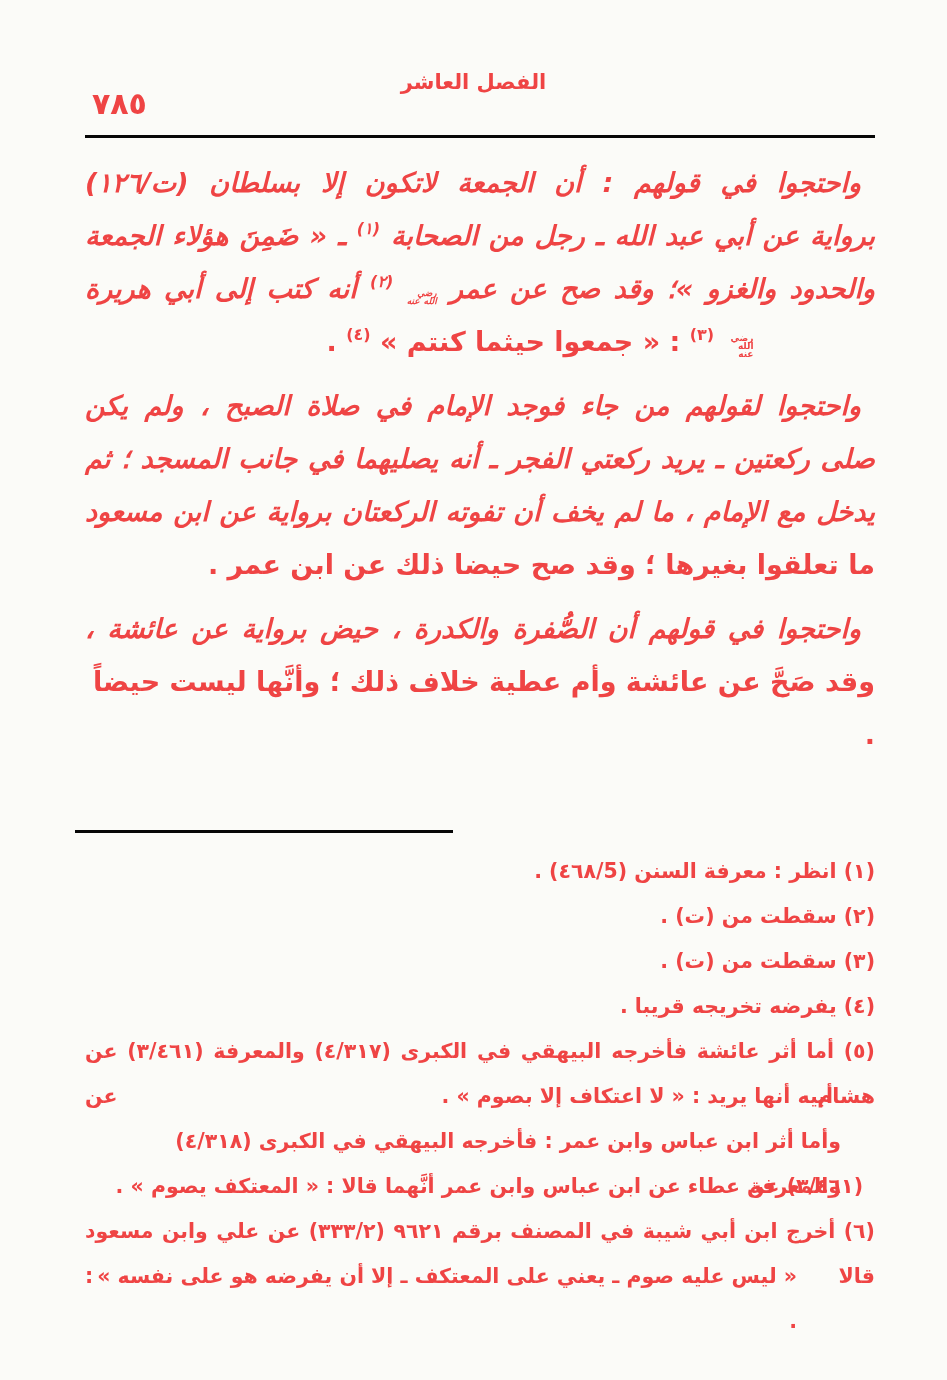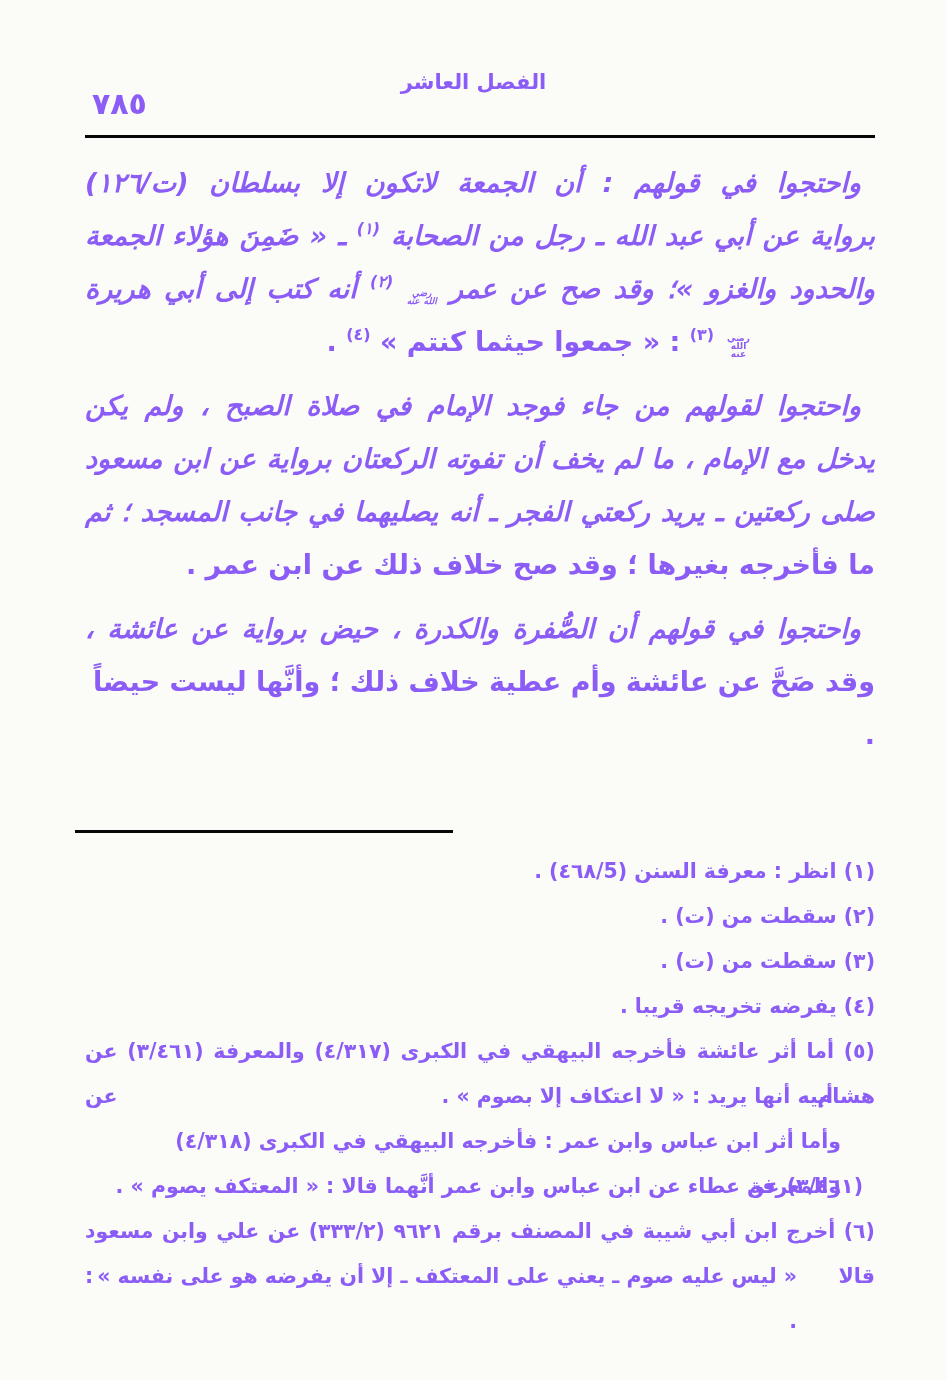--- a/index.html
+++ b/index.html
@@ -8,7 +8,7 @@
     width:947px;height:1380px;
     margin:0 auto;
     background:#fbfbf8;
-    color:#8b5cf6;
+    color:#ef4444;
     font-family:"DejaVu Sans", sans-serif;
     overflow:hidden;
     direction:rtl;

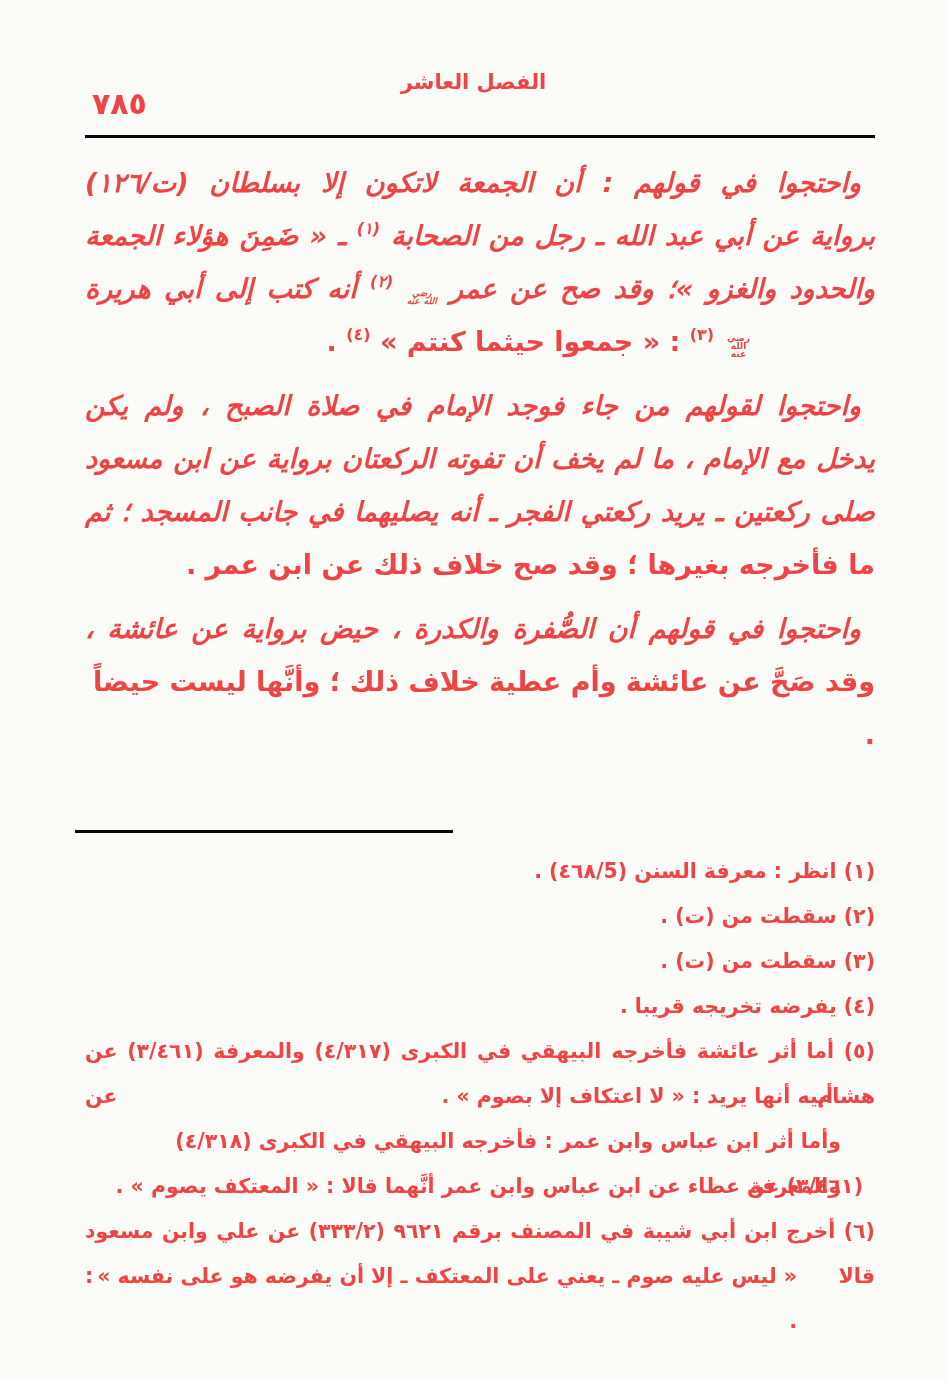--- a/index.html
+++ b/index.html
@@ -48,7 +48,7 @@
   .hon{
     display:inline-block;width:30px;
     font-size:9px;line-height:8px;font-weight:bold;
-    text-align:center;vertical-align:-6px;
+    text-align:right;vertical-align:-6px;
     white-space:normal;overflow:visible;
   }
   

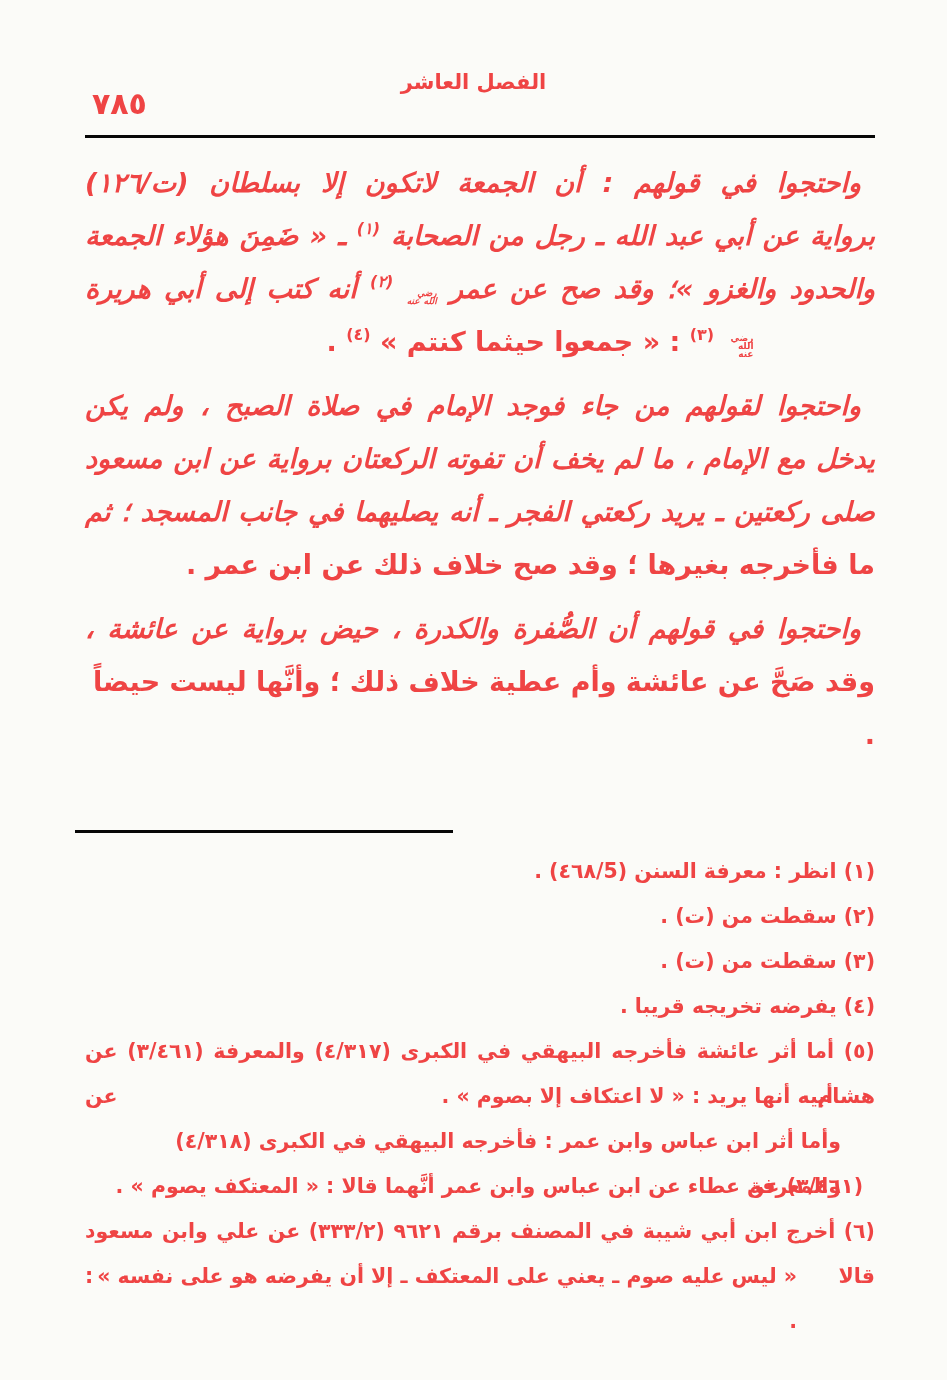--- a/index.html
+++ b/index.html
@@ -89,8 +89,8 @@
       </div>
       <div class="para">
         <div class="bline j i"><span>واحتجوا لقولهم من جاء فوجد الإمام في صلاة الصبح ، ولم يكن</span></div>
+        <div class="bline j"><span>صلى ركعتين ـ يريد ركعتي الفجر ـ أنه يصليهما في جانب المسجد ؛ ثم</span></div>
         <div class="bline j"><span>يدخل مع الإمام ، ما لم يخف أن تفوته الركعتان برواية عن ابن مسعود</span></div>
-        <div class="bline j"><span>صلى ركعتين ـ يريد ركعتي الفجر ـ أنه يصليهما في جانب المسجد ؛ ثم</span></div>
         <div class="bline r"><span>ما فأخرجه بغيرها ؛ وقد صح خلاف ذلك عن ابن عمر .</span></div>
       </div>
       <div class="para">

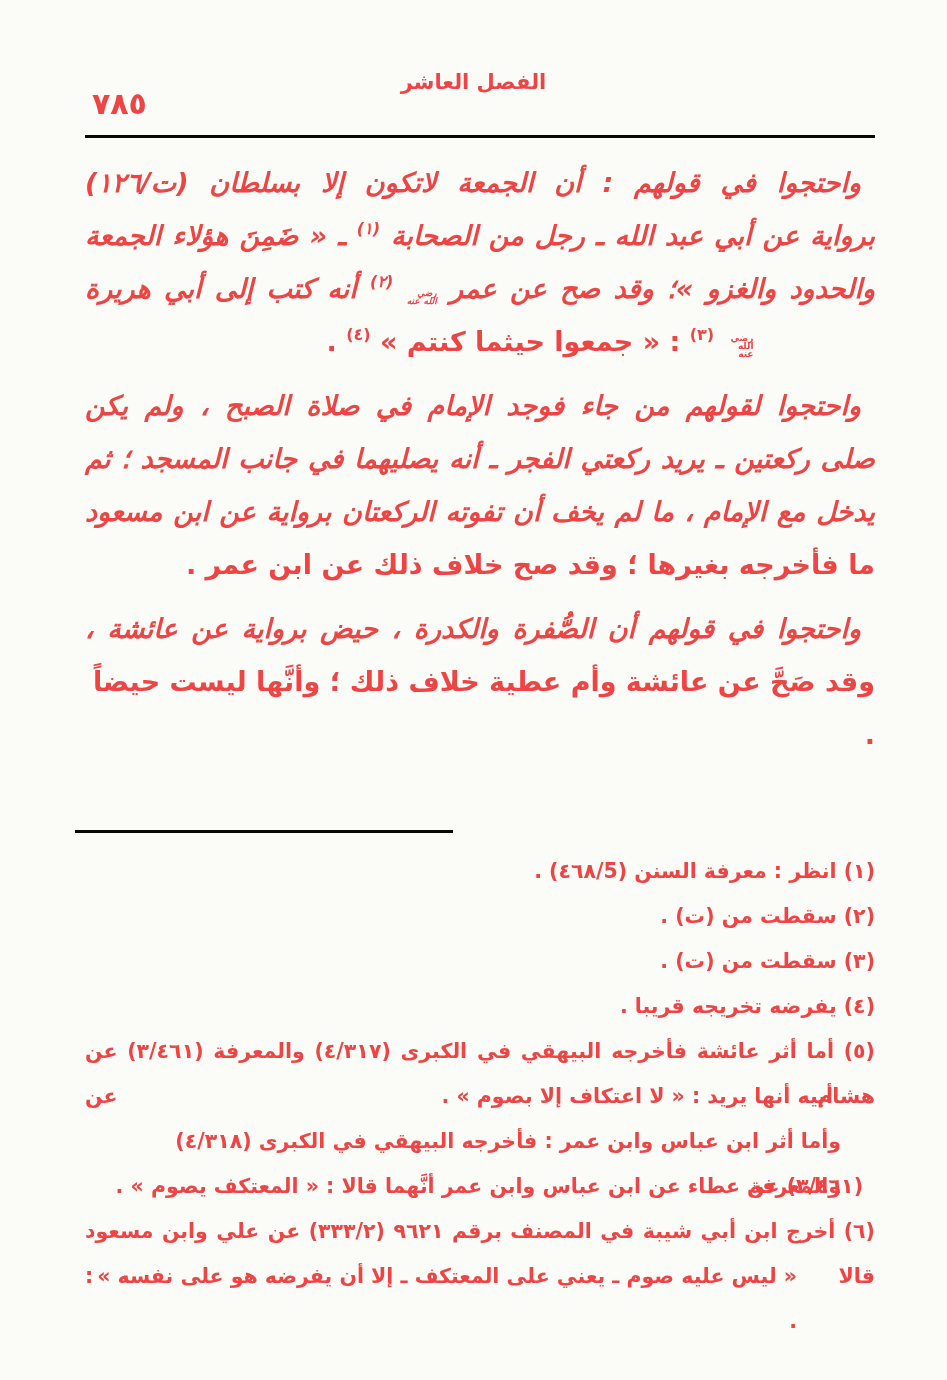--- a/index.html
+++ b/index.html
@@ -91,7 +91,7 @@
         <div class="bline j i"><span>واحتجوا لقولهم من جاء فوجد الإمام في صلاة الصبح ، ولم يكن</span></div>
         <div class="bline j"><span>صلى ركعتين ـ يريد ركعتي الفجر ـ أنه يصليهما في جانب المسجد ؛ ثم</span></div>
         <div class="bline j"><span>يدخل مع الإمام ، ما لم يخف أن تفوته الركعتان برواية عن ابن مسعود</span></div>
-        <div class="bline r"><span>ما فأخرجه بغيرها ؛ وقد صح خلاف ذلك عن ابن عمر .</span></div>
+        <div class="bline r"><span>ما تعلقوا بغيرها ؛ وقد صح حيضا ذلك عن ابن عمر .</span></div>
       </div>
       <div class="para">
         <div class="bline j i"><span>واحتجوا في قولهم أن الصُّفرة والكدرة ، حيض برواية عن عائشة ،</span></div>

